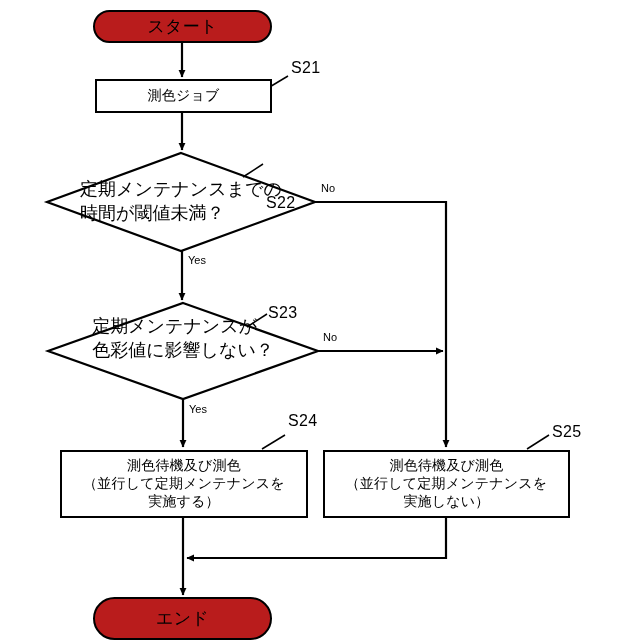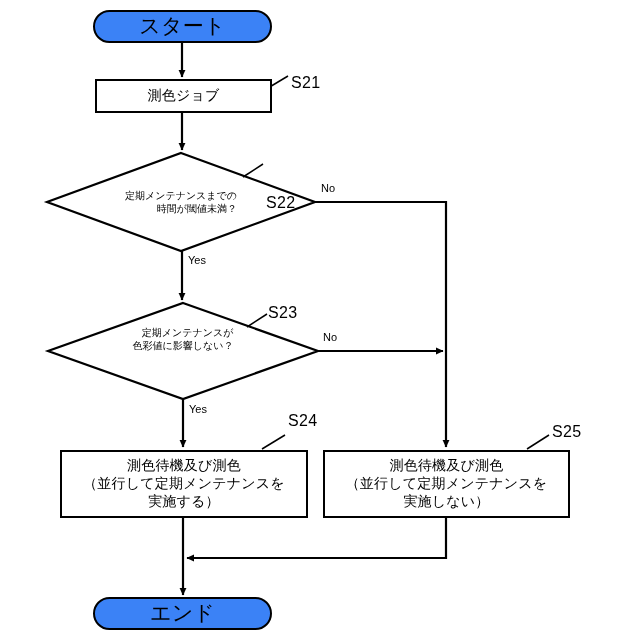--- a/index.html
+++ b/index.html
@@ -41,8 +41,8 @@
   .terminator {
     border: 2.2px solid #000;
     border-radius: 999px;
-    background: #3b82f6;
-    font-size: 21px;
+    background: #b91c1c;
+    font-size: 17px;
   }
   .process {
     border: 2.2px solid #000;

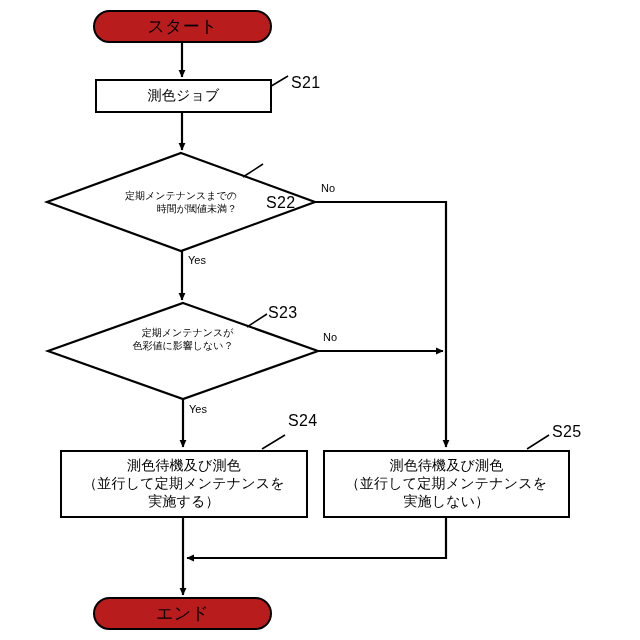--- a/index.html
+++ b/index.html
@@ -148,7 +148,7 @@
   <div class="edge-label" style="left:323px; top:332px;">No</div>
   <div class="edge-label" style="left:189px; top:404px;">Yes</div>
 
-  <div class="step-label" style="left:291px; top:75px;">S21</div>
+  <div class="step-label" style="left:291px; top:60px;">S21</div>
   <div class="step-label" style="left:266px; top:155px;margin-top:40px;">S22</div>
   <div class="step-label" style="left:268px; top:305px;">S23</div>
   <div class="step-label" style="left:288px; top:413px;">S24</div>

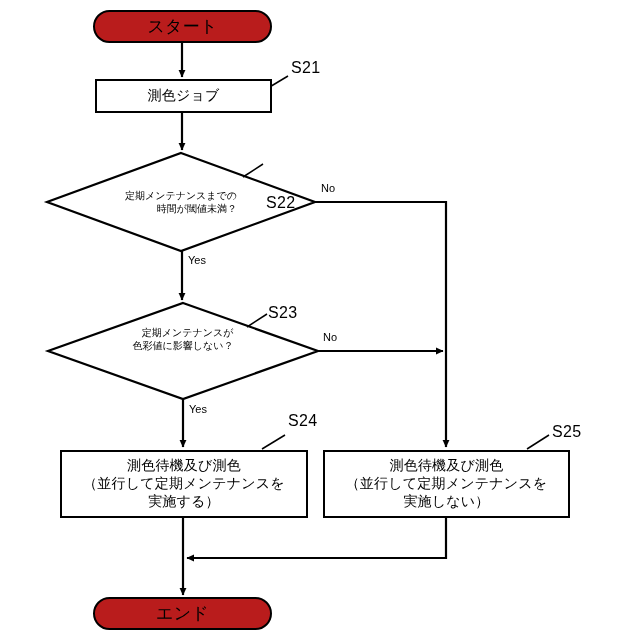--- a/index.html
+++ b/index.html
@@ -54,10 +54,10 @@
     display: flex;
     align-items: center;
     justify-content: center;
-    text-align: right;
+    text-align: left;
     white-space: pre-line;
     line-height: 1.32;
-    font-size: 10px;
+    font-size: 18px;
     pointer-events: none;
   }
   .edge-label {

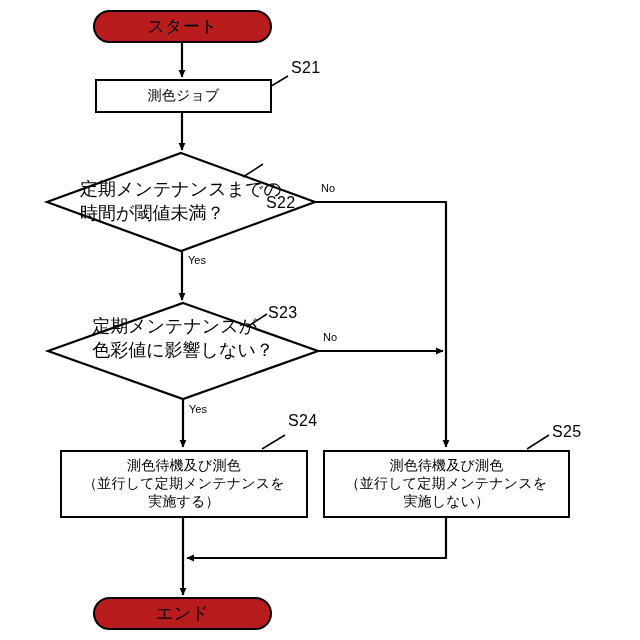--- a/index.html
+++ b/index.html
@@ -139,7 +139,7 @@
 実施しない）</span>
   </div>
 
-  <div class="node terminator" style="left:93px; top:597px; width:179px; height:33px;">
+  <div class="node terminator" style="left:93px; top:597px; width:179px; height:43px;">
     <span>エンド</span>
   </div>
 

